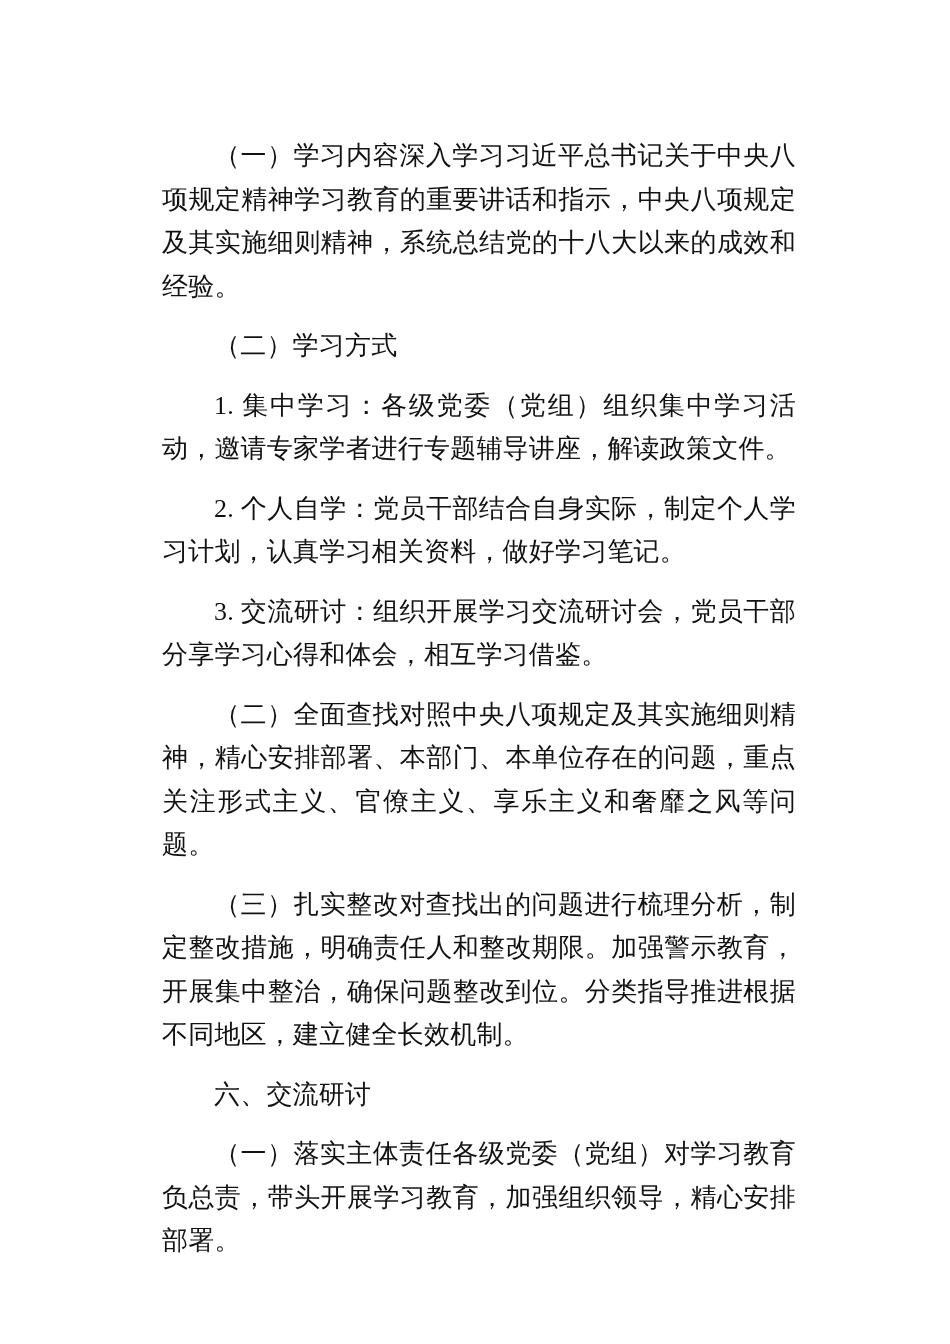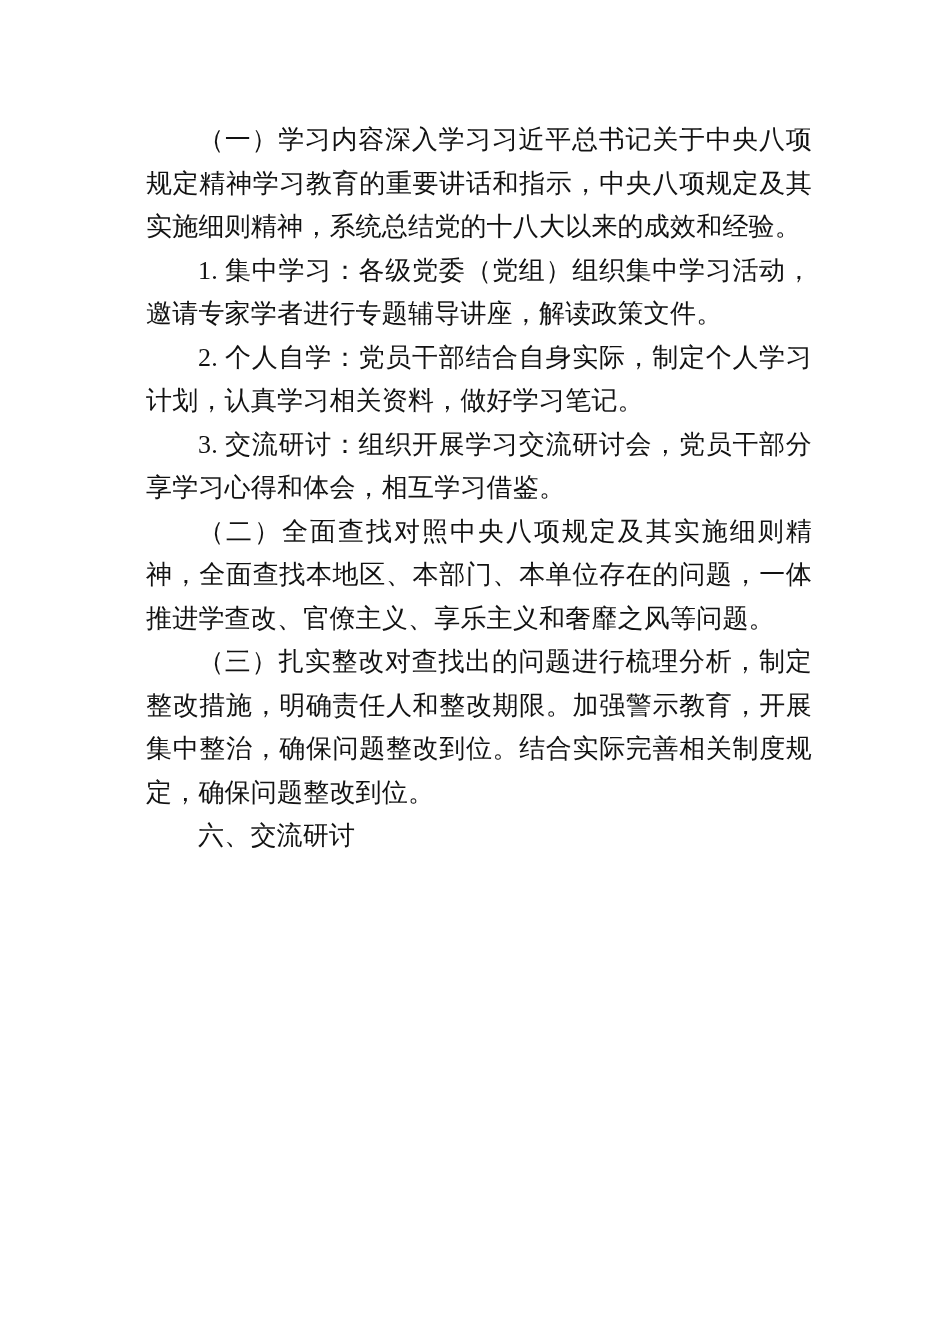--- a/index.html
+++ b/index.html
@@ -25,7 +25,7 @@
     width: 666px;
   }
   .doc p.para {
-    margin: 0;
+    margin: 16px;
     padding: 0;
     font-size: 26px;
     line-height: 43.5px;

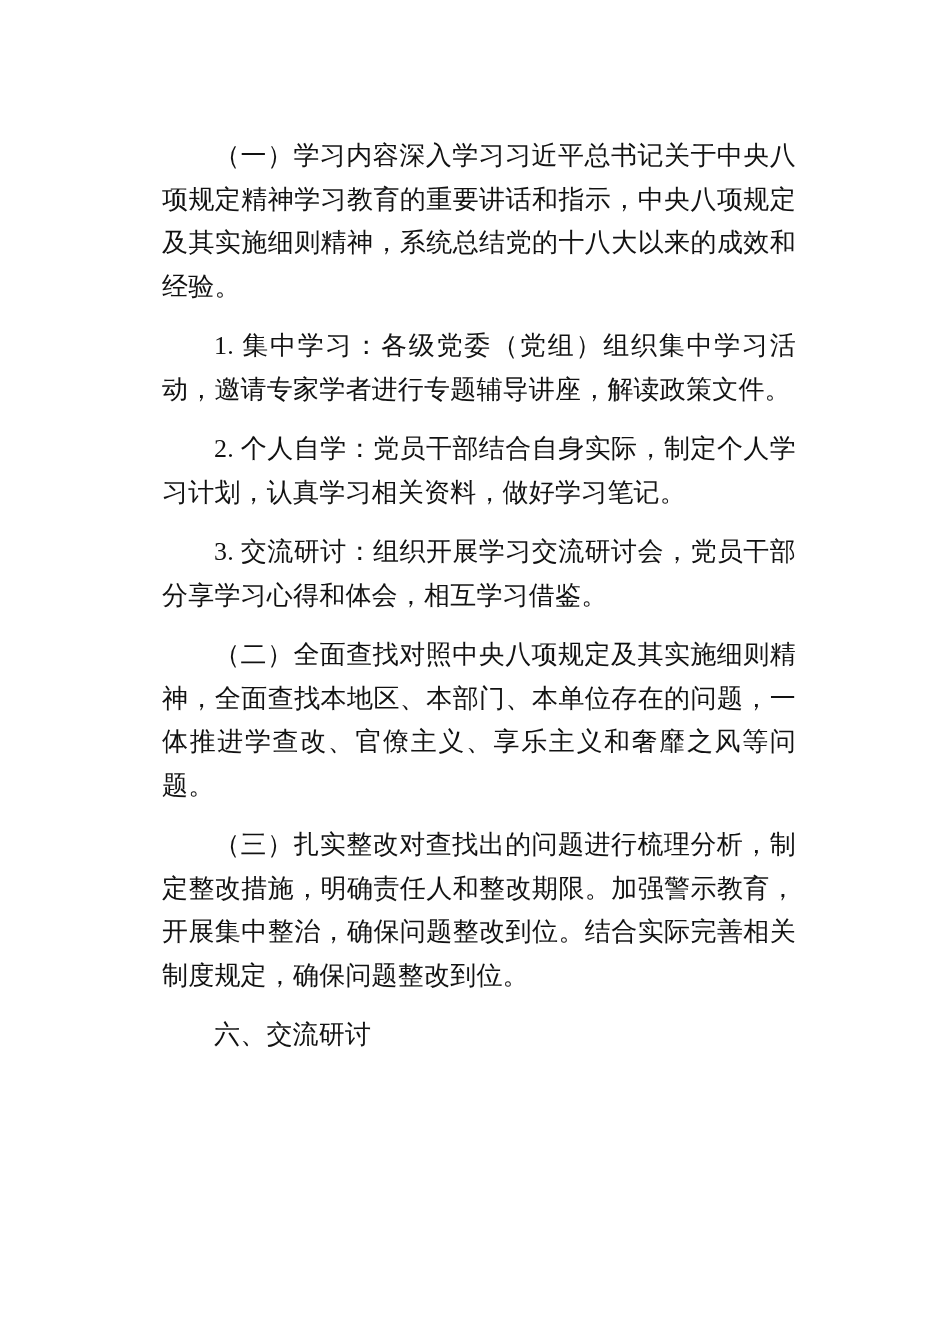--- a/index.html
+++ b/index.html
@@ -46,6 +46,7 @@
 <div class="page">
   <div class="doc" id="doc">
       <p class="para clause">（一）学习内容深入学习习近平总书记关于中央八项规定精神学习教育的重要讲话和指示，中央八项规定及其实施细则精神，系统总结党的十八大以来的成效和经验。</p>
+      <p class="para clause-heading">（二）学习方式</p>
       <p class="para list-item">1. 集中学习：各级党委（党组）组织集中学习活动，邀请专家学者进行专题辅导讲座，解读政策文件。</p>
       <p class="para list-item">2. 个人自学：党员干部结合自身实际，制定个人学习计划，认真学习相关资料，做好学习笔记。</p>
       <p class="para list-item">3. 交流研讨：组织开展学习交流研讨会，党员干部分享学习心得和体会，相互学习借鉴。</p>

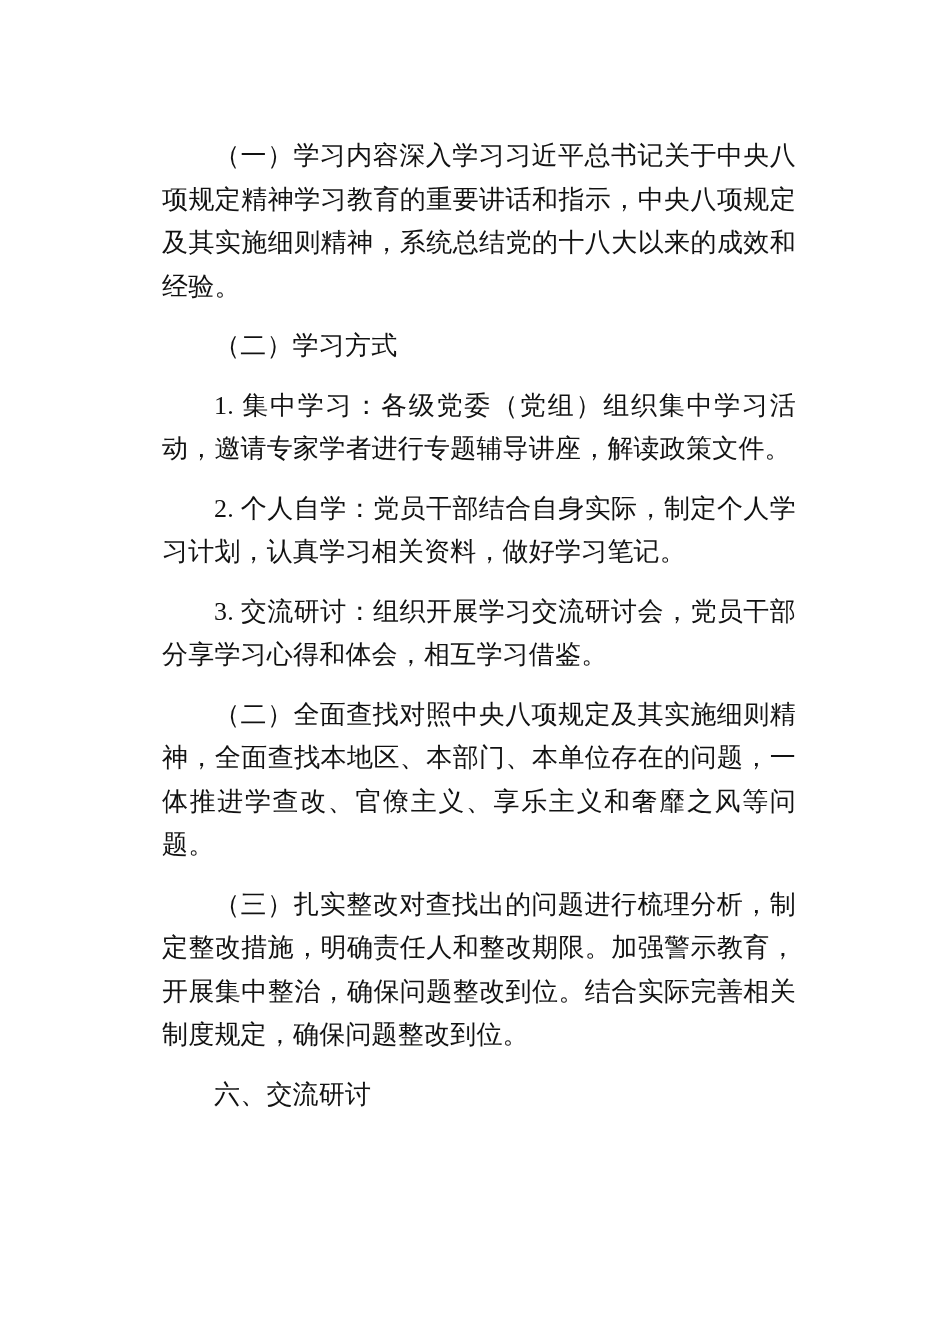--- a/index.html
+++ b/index.html
@@ -50,7 +50,7 @@
       <p class="para list-item">1. 集中学习：各级党委（党组）组织集中学习活动，邀请专家学者进行专题辅导讲座，解读政策文件。</p>
       <p class="para list-item">2. 个人自学：党员干部结合自身实际，制定个人学习计划，认真学习相关资料，做好学习笔记。</p>
       <p class="para list-item">3. 交流研讨：组织开展学习交流研讨会，党员干部分享学习心得和体会，相互学习借鉴。</p>
-      <p class="para clause">（二）全面查找对照中央八项规定及其实施细则精神，全面查找本地区、本部门、本单位存在的问题，一体推进学查改、官僚主义、享乐主义和奢靡之风等问题。</p>
+      <p class="para clause">（二）全面查找对照中央八项规定及其实施细则精神，精心安排部署、本部门、本单位存在的问题，重点关注形式主义、官僚主义、享乐主义和奢靡之风等问题。</p>
       <p class="para clause">（三）扎实整改对查找出的问题进行梳理分析，制定整改措施，明确责任人和整改期限。加强警示教育，开展集中整治，确保问题整改到位。结合实际完善相关制度规定，确保问题整改到位。</p>
       <p class="para section-heading">六、交流研讨</p>
     </div>

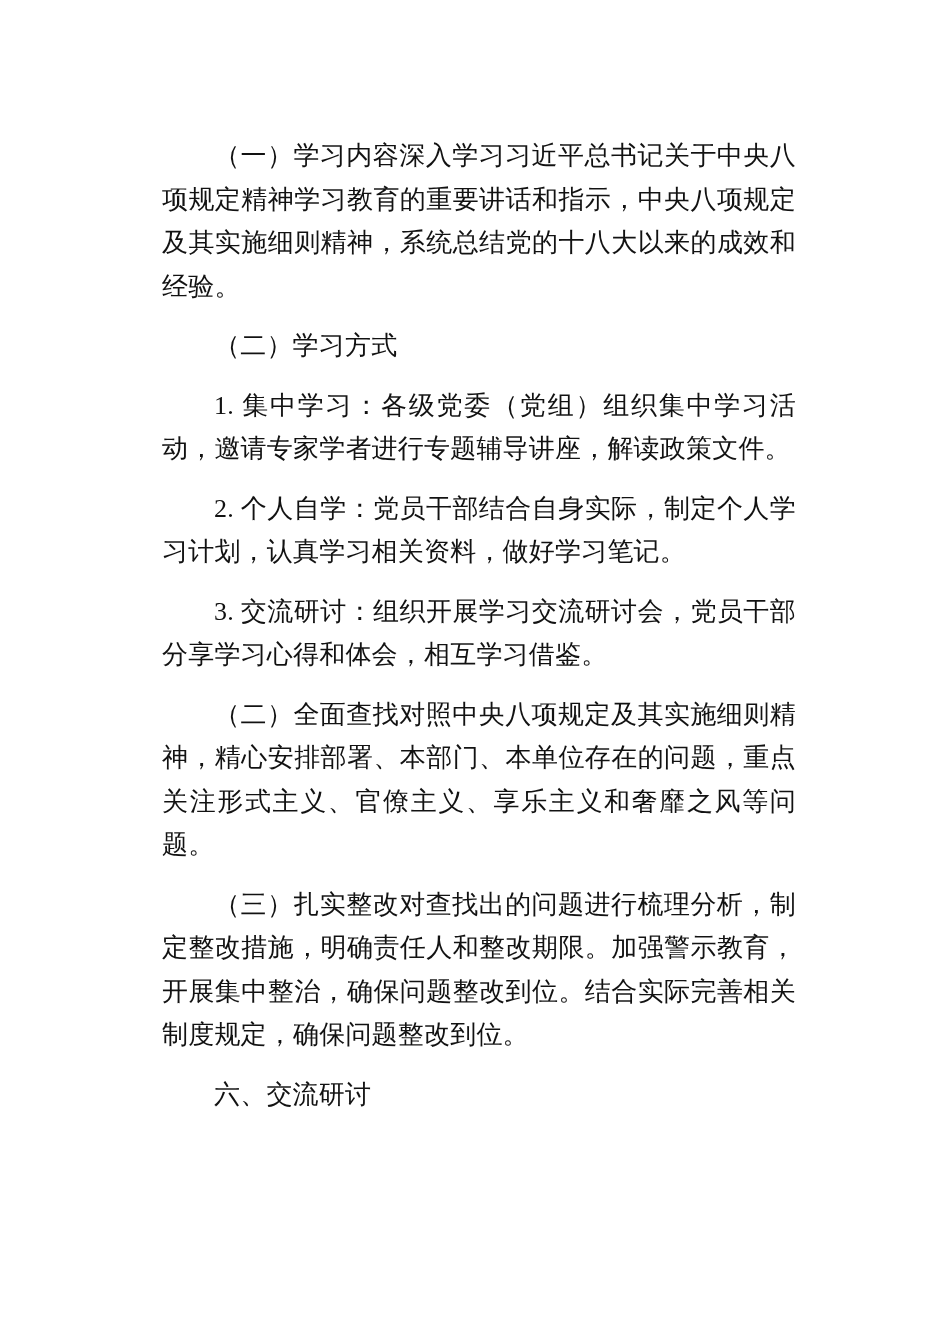--- a/index.html
+++ b/index.html
@@ -51,7 +51,7 @@
       <p class="para list-item">2. 个人自学：党员干部结合自身实际，制定个人学习计划，认真学习相关资料，做好学习笔记。</p>
       <p class="para list-item">3. 交流研讨：组织开展学习交流研讨会，党员干部分享学习心得和体会，相互学习借鉴。</p>
       <p class="para clause">（二）全面查找对照中央八项规定及其实施细则精神，精心安排部署、本部门、本单位存在的问题，重点关注形式主义、官僚主义、享乐主义和奢靡之风等问题。</p>
-      <p class="para clause">（三）扎实整改对查找出的问题进行梳理分析，制定整改措施，明确责任人和整改期限。加强警示教育，开展集中整治，确保问题整改到位。结合实际完善相关制度规定，确保问题整改到位。</p>
+      <p class="para clause">（三）扎实整改对查找出的问题进行梳理分析，制定整改措施，明确责任人和整改期限。加强警示教育，开展集中整治，确保问题整改到位。分类指导推进根据不同地区，建立健全长效机制。</p>
       <p class="para section-heading">六、交流研讨</p>
     </div>
 </div>

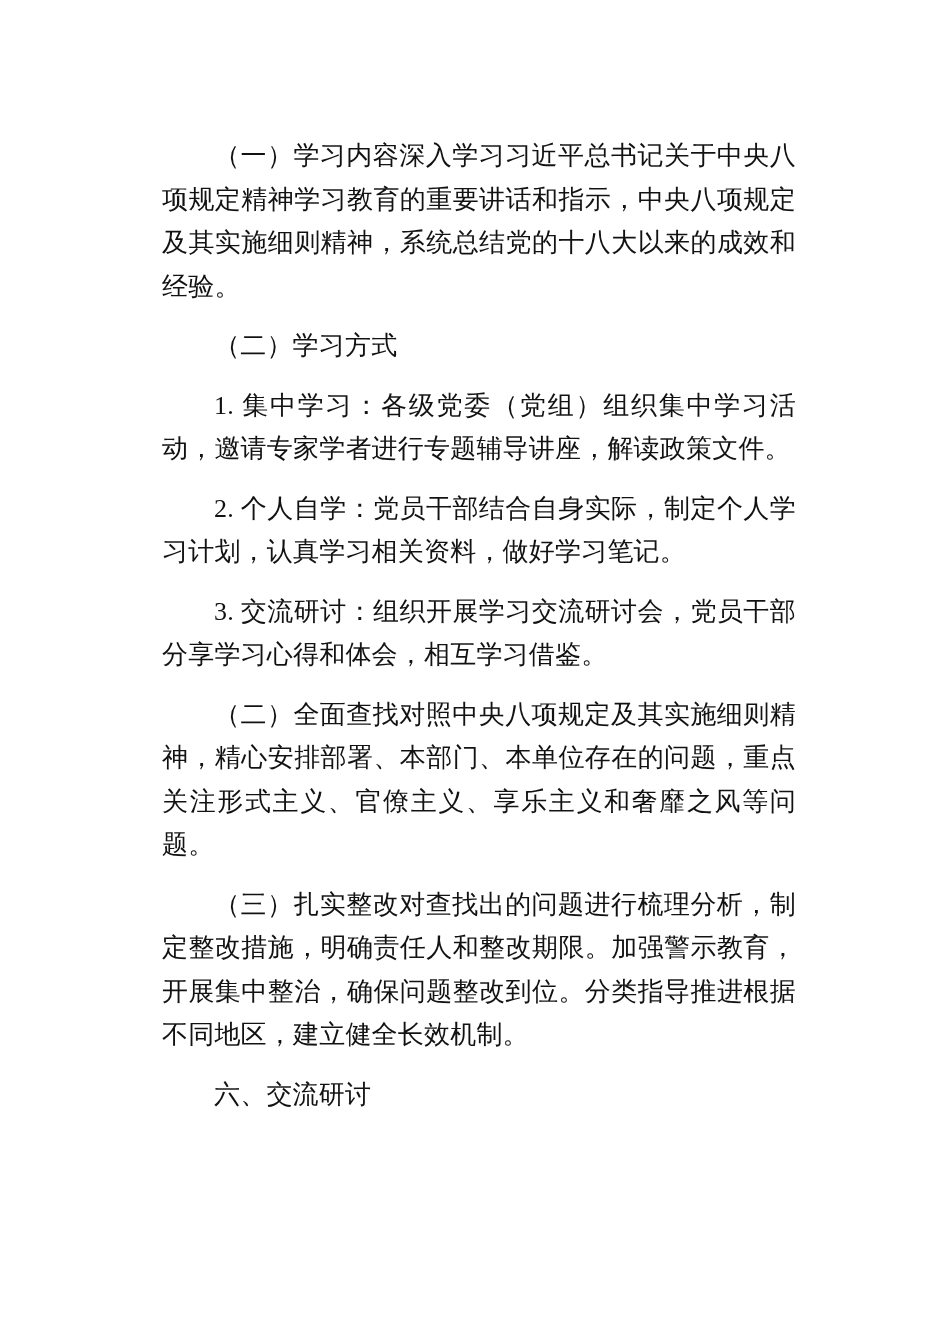--- a/index.html
+++ b/index.html
@@ -53,6 +53,7 @@
       <p class="para clause">（二）全面查找对照中央八项规定及其实施细则精神，精心安排部署、本部门、本单位存在的问题，重点关注形式主义、官僚主义、享乐主义和奢靡之风等问题。</p>
       <p class="para clause">（三）扎实整改对查找出的问题进行梳理分析，制定整改措施，明确责任人和整改期限。加强警示教育，开展集中整治，确保问题整改到位。分类指导推进根据不同地区，建立健全长效机制。</p>
       <p class="para section-heading">六、交流研讨</p>
+      <p class="para clause">（一）落实主体责任各级党委（党组）对学习教育负总责，带头开展学习教育，加强组织领导，精心安排部署。</p>
     </div>
 </div>
 

